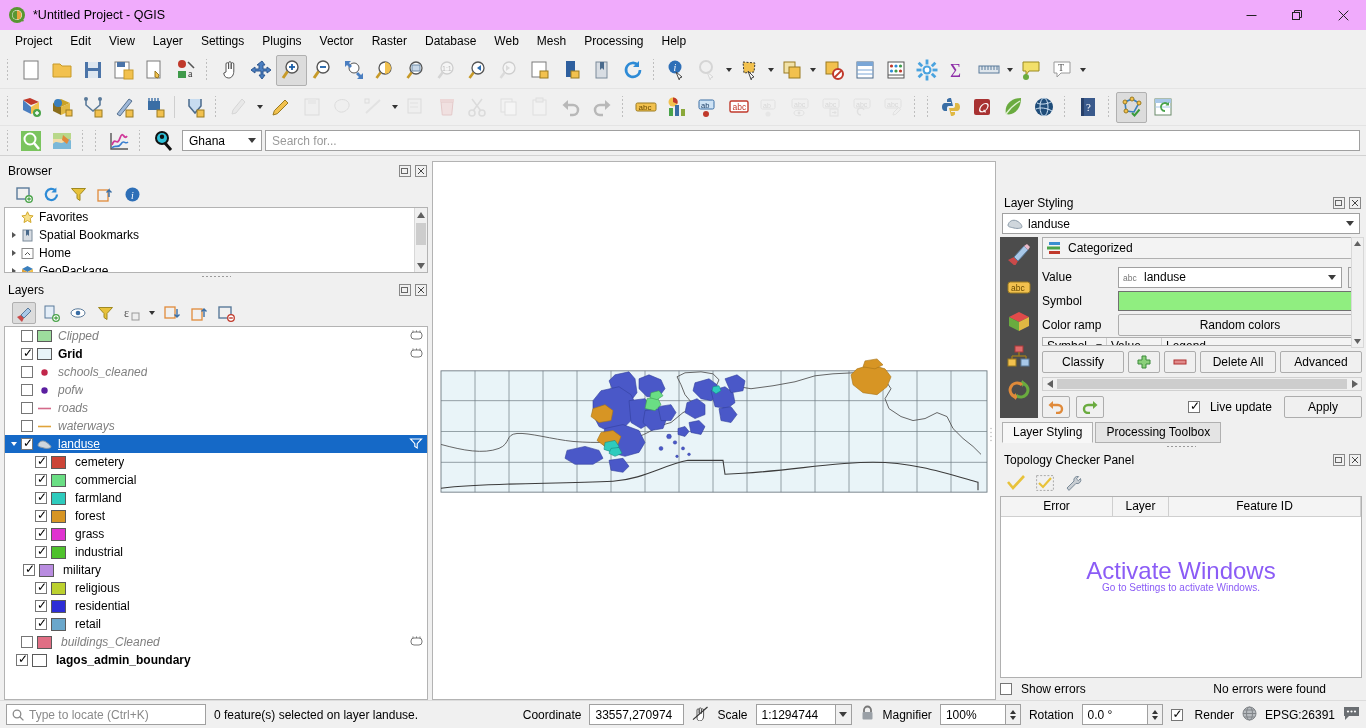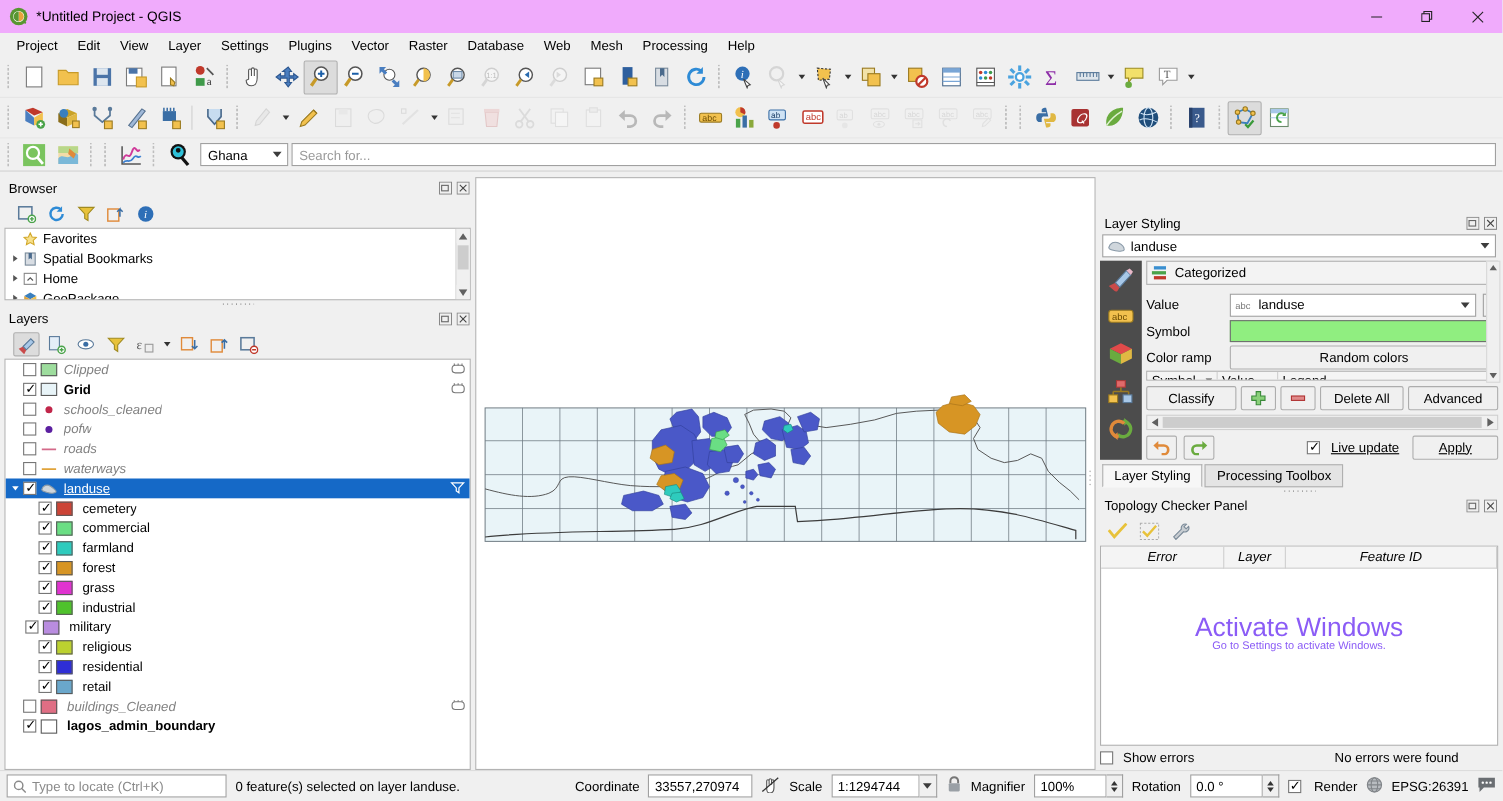--- a/index.html
+++ b/index.html
@@ -137,7 +137,7 @@
   .hscroll { height: 14px; background: #f0f0f0; border: 1px solid #d0d0d0; margin-top: 4px;
              display: flex; align-items: center; position: relative; }
   .hscroll .harrow { width: 13px; height: 12px; display: flex; align-items: center; justify-content: center; }
-  .apply-row { display: flex; align-items: center; gap: 6px; margin-top: 5px; text-decoration: underline; }
+  .apply-row { display: flex; align-items: center; gap: 6px; margin-top: 5px; }
   .tabs { display: flex; margin-top: 4px; padding-left: 2px; }
   .tab { height: 21px; padding: 0 10px; font-size: 12px; display: flex; align-items: center;
          border: 1px solid #b0b0b0; background: #e4e4e4; margin-right: 2px; }

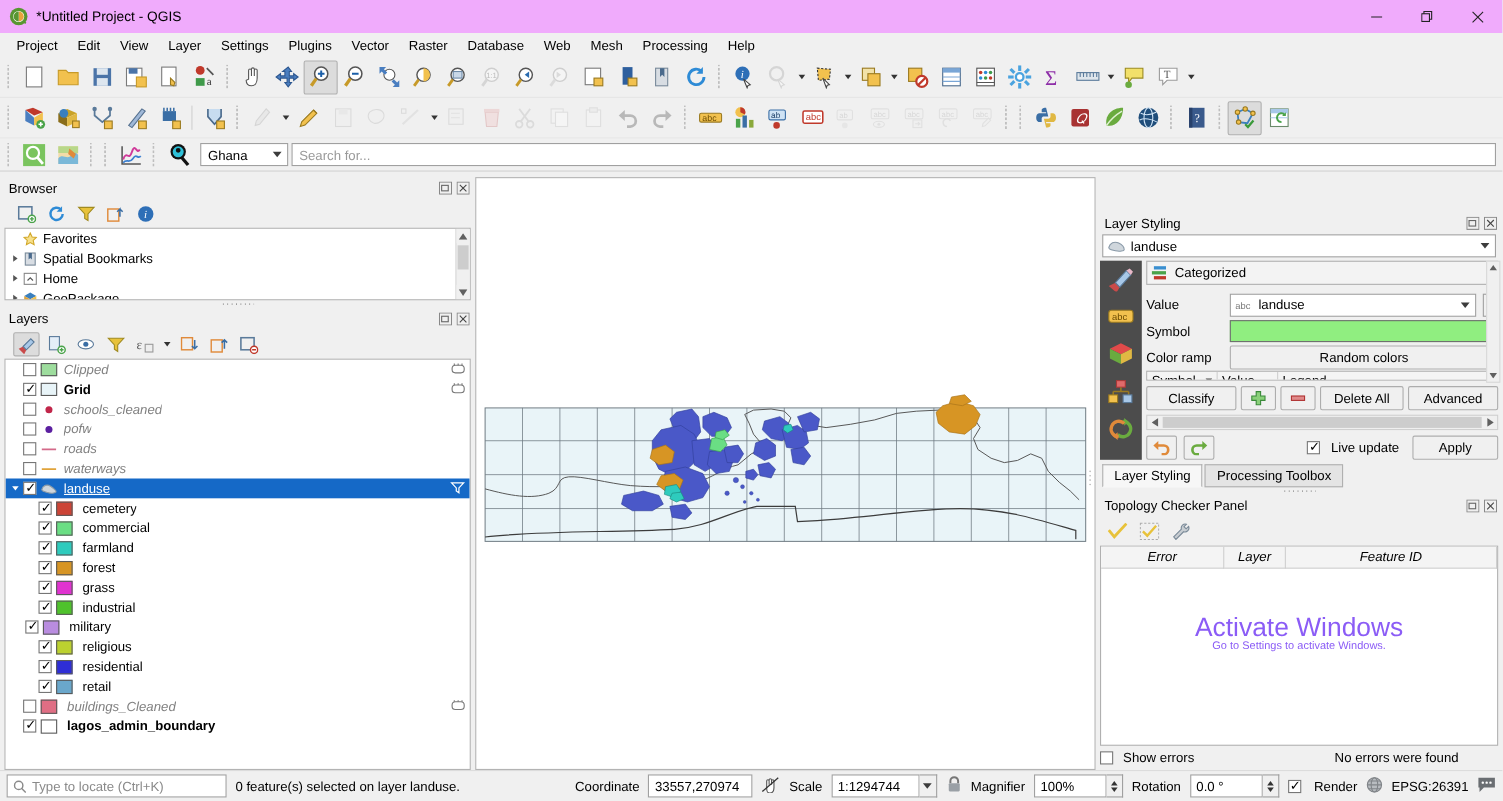--- a/index.html
+++ b/index.html
@@ -143,7 +143,7 @@
          border: 1px solid #b0b0b0; background: #e4e4e4; margin-right: 2px; }
   .tab.sel { background: #f7f7f7; border-bottom-color: #f7f7f7; font-weight: normal; }
   .topo-box { background: #fff; border: 1px solid #b0b0b0; flex: 1; position: relative; min-height: 0; }
-  .topo-head { display: flex; height: 20px; background: #f4f4f4; font-size: 12px; font-style: italic; }
+  .topo-head { display: flex; height: 20px; background: #f4f4f4; font-size: 12px; }
   .topo-head > div { border-right: 1px solid #cfcfcf; border-bottom: 1px solid #cfcfcf;
                      display: flex; align-items: center; justify-content: center; }
   .watermark { position: absolute; width: 100%; text-align: center; color: #8b5cf6;

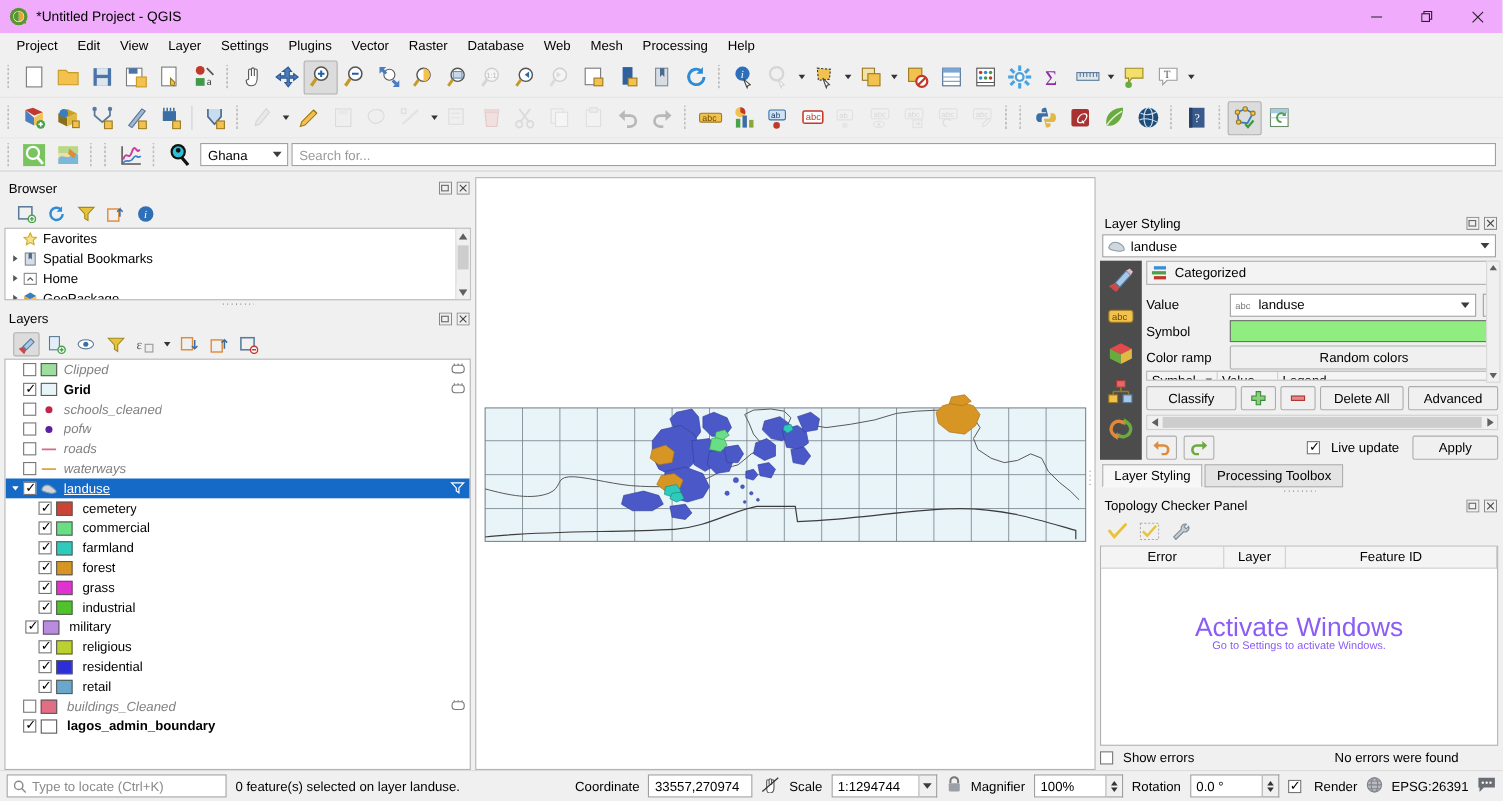--- a/index.html
+++ b/index.html
@@ -1109,7 +1109,7 @@
               </svg></span>
         </div>
 
-        <div class="tree-row" style="padding-left:16px">
+        <div class="tree-row" style="padding-left:11px">
           <span class="cbx checked"></span>
           <span class="swatch" style="background:#ffffff;width:15px;height:13px;margin-right:9px"></span>
           <span class="tree-label bold">lagos_admin_boundary</span>

